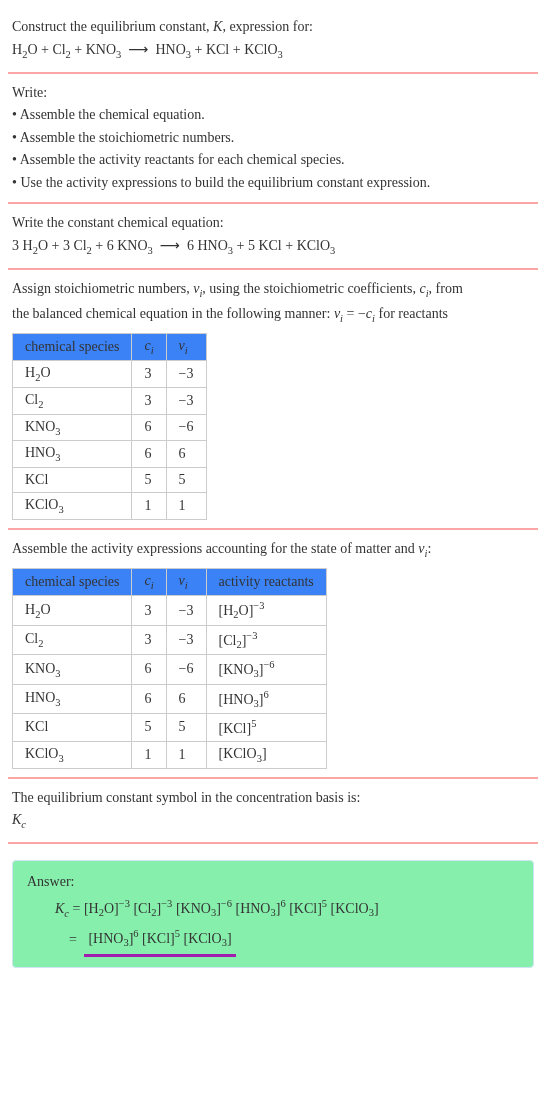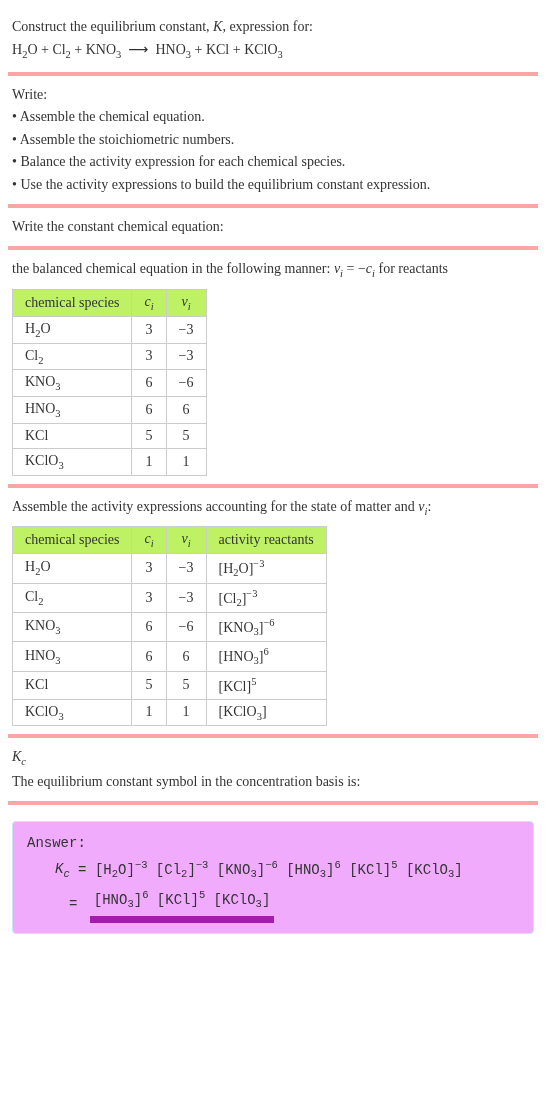--- a/index.html
+++ b/index.html
@@ -17,7 +17,7 @@
     }
     .section {
       padding: 8px 4px;
-      border-bottom: 4px solid #fca5a5;
+      border-bottom: 2px solid #fca5a5;
     }
     .section:last-of-type {
       border-bottom: none;

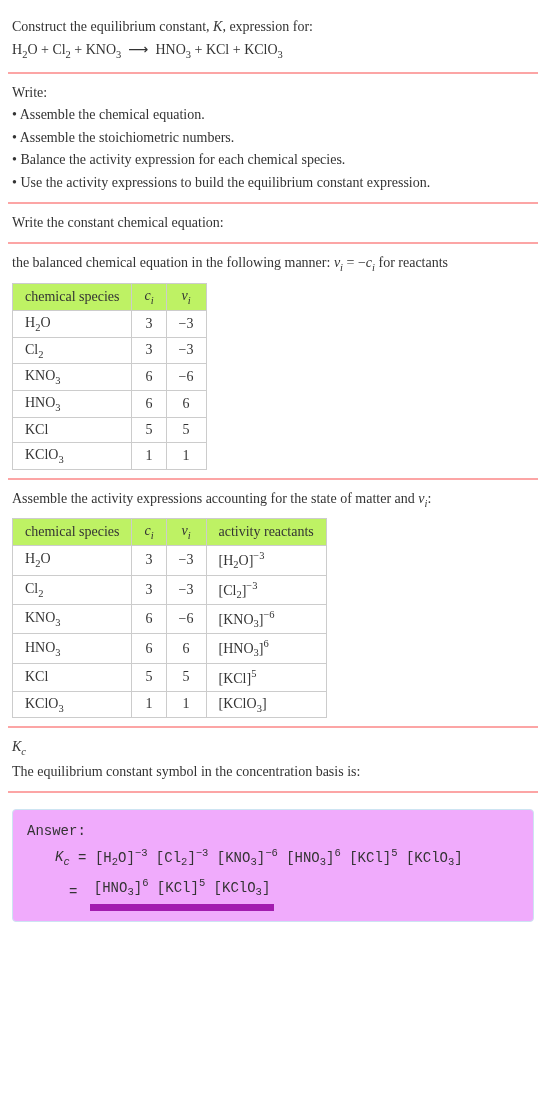--- a/index.html
+++ b/index.html
@@ -101,7 +101,7 @@
   <div class="line">Write:</div>
   <div class="line">• Assemble the chemical equation.</div>
   <div class="line">• Assemble the stoichiometric numbers.</div>
-  <div class="line">• Balance the activity expression for each chemical species.</div>
+  <div class="line">• Assemble the activity reactants for each chemical species.</div>
   <div class="line">• Use the activity expressions to build the equilibrium constant expression.</div>
 </div>
 

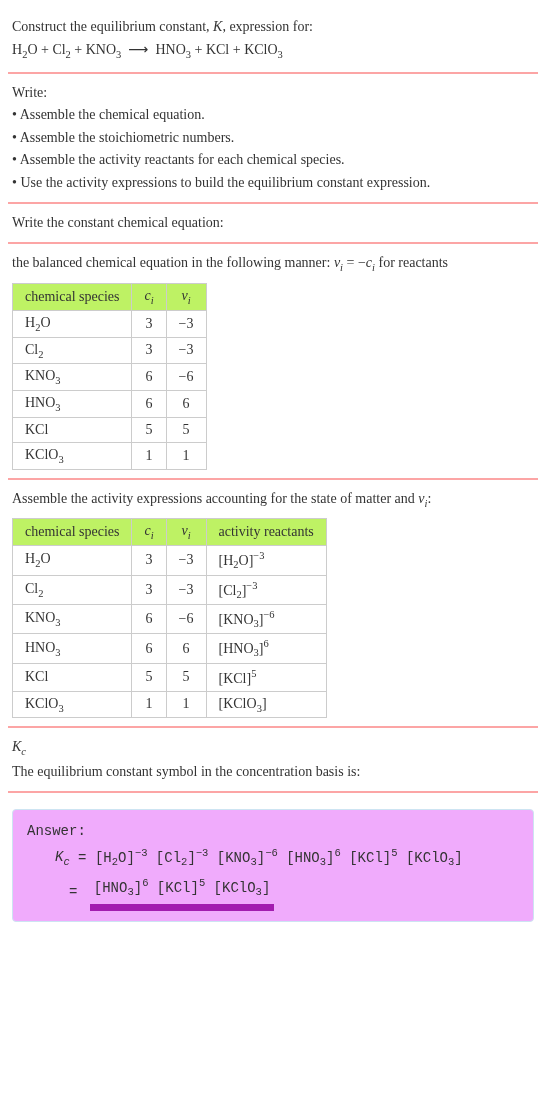--- a/index.html
+++ b/index.html
@@ -107,6 +107,9 @@
 
 <div class="section">
   <div class="line">Write the constant chemical equation:</div>
+  <div class="line">
+    3 H<sub>2</sub>O + 3 Cl<sub>2</sub> + 6 KNO<sub>3</sub> &nbsp;<span class="arrow">⟶</span>&nbsp; 6 HNO<sub>3</sub> + 5 KCl + KClO<sub>3</sub>
+  </div>
 </div>
 
 <div class="section">

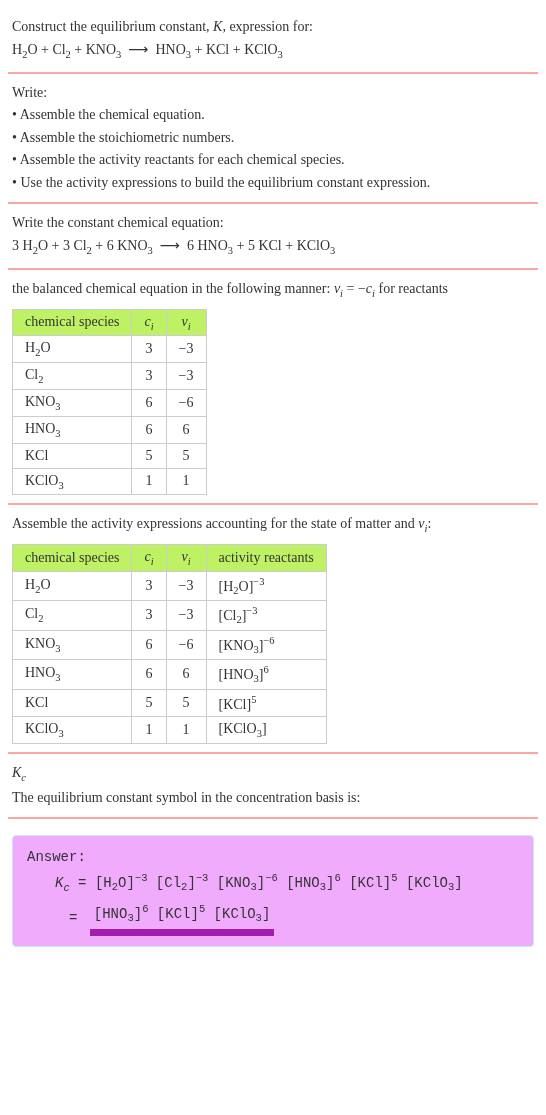--- a/index.html
+++ b/index.html
@@ -113,6 +113,9 @@
 </div>
 
 <div class="section">
+  <div class="line">
+    Assign stoichiometric numbers, <span class="italic">ν<sub>i</sub></span>, using the stoichiometric coefficients, <span class="italic">c<sub>i</sub></span>, from
+  </div>
   <div class="line">
     the balanced chemical equation in the following manner: <span class="italic">ν<sub>i</sub></span> = −<span class="italic">c<sub>i</sub></span> for reactants
   </div>

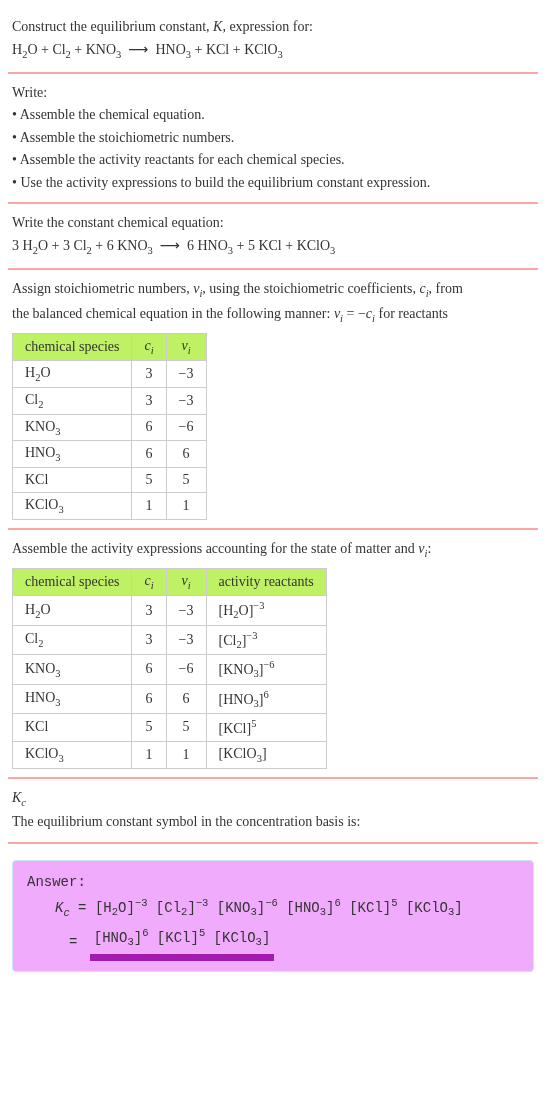--- a/index.html
+++ b/index.html
@@ -45,7 +45,7 @@
     }
     th {
       font-weight: normal;
-      background: #bef264;
+      background: #3b82f6;
     }
     td.center, th.center {
       text-align: center;

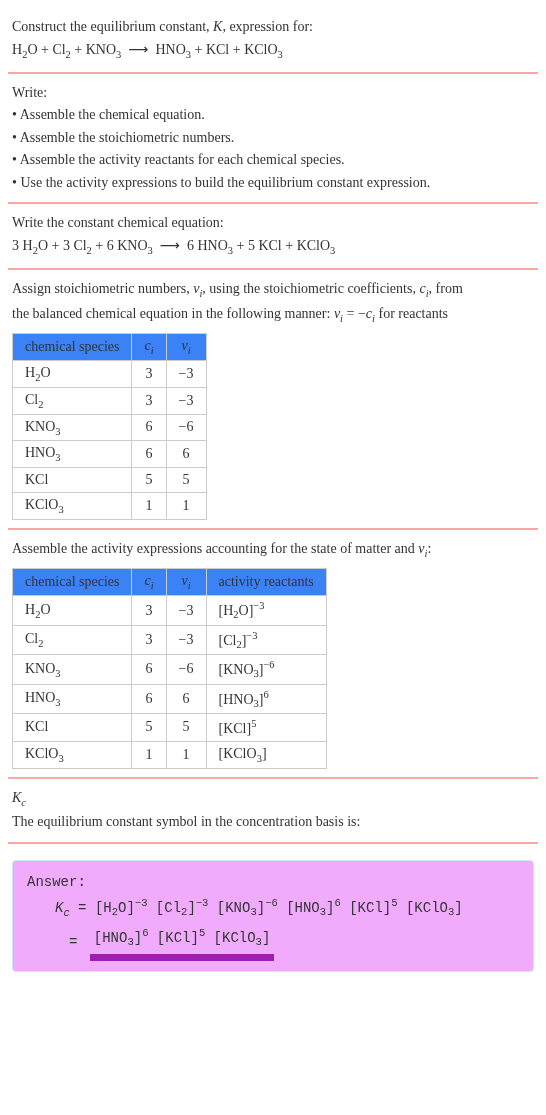--- a/index.html
+++ b/index.html
@@ -48,7 +48,7 @@
       background: #3b82f6;
     }
     td.center, th.center {
-      text-align: center;
+      text-align: left;
       font-family: Liberation Serif, serif;
     }
     .answer-box {

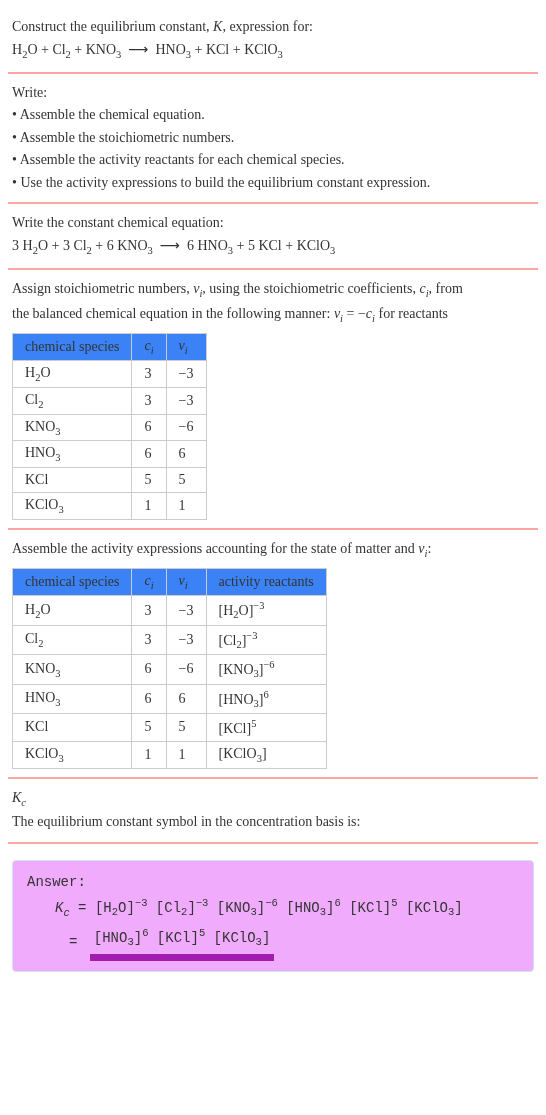--- a/index.html
+++ b/index.html
@@ -213,8 +213,8 @@
 </div>
 
 <div class="section">
+  <div class="line">The equilibrium constant symbol in the concentration basis is:</div>
   <div class="line"><span class="italic">K<sub>c</sub></span></div>
-  <div class="line">The equilibrium constant symbol in the concentration basis is:</div>
 </div>
 
 <div class="section">

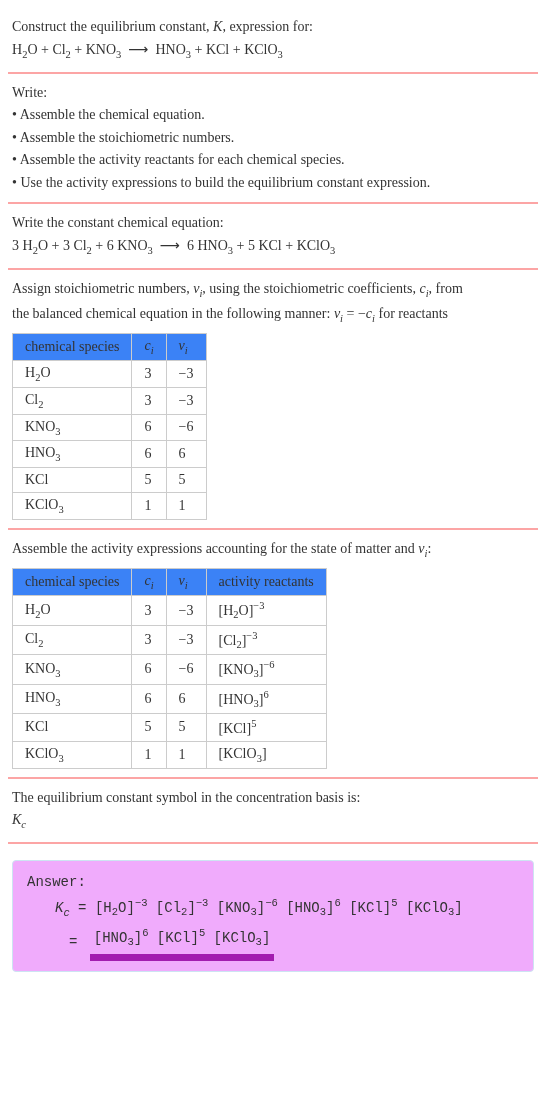--- a/index.html
+++ b/index.html
@@ -52,12 +52,11 @@
       font-family: Liberation Serif, serif;
     }
     .answer-box {
-      background: #f0abfc;
+      background: #86efac;
       border: 1px solid #cde4f2;
       border-radius: 4px;
       padding: 10px 14px;
       margin-top: 8px;
-      font-family: Liberation Mono, monospace;
     }
     .italic {
       font-style: italic;

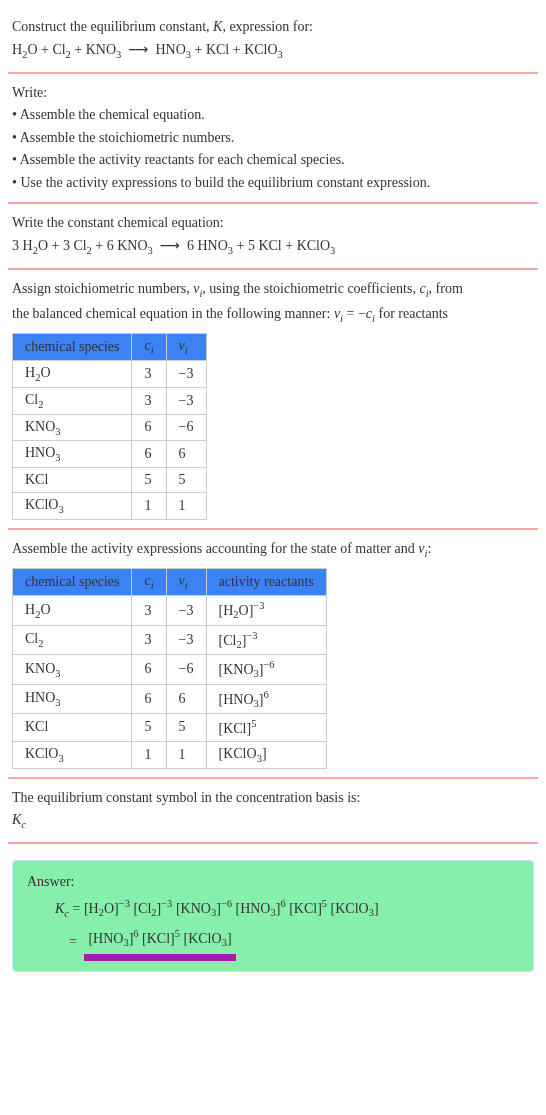--- a/index.html
+++ b/index.html
@@ -69,7 +69,7 @@
     }
     .fraction .num {
       display: block;
-      border-bottom: 7px solid #a21caf;
+      border-bottom: 3px solid #a21caf;
       padding: 0 4px;
     }
     .fraction .den {

